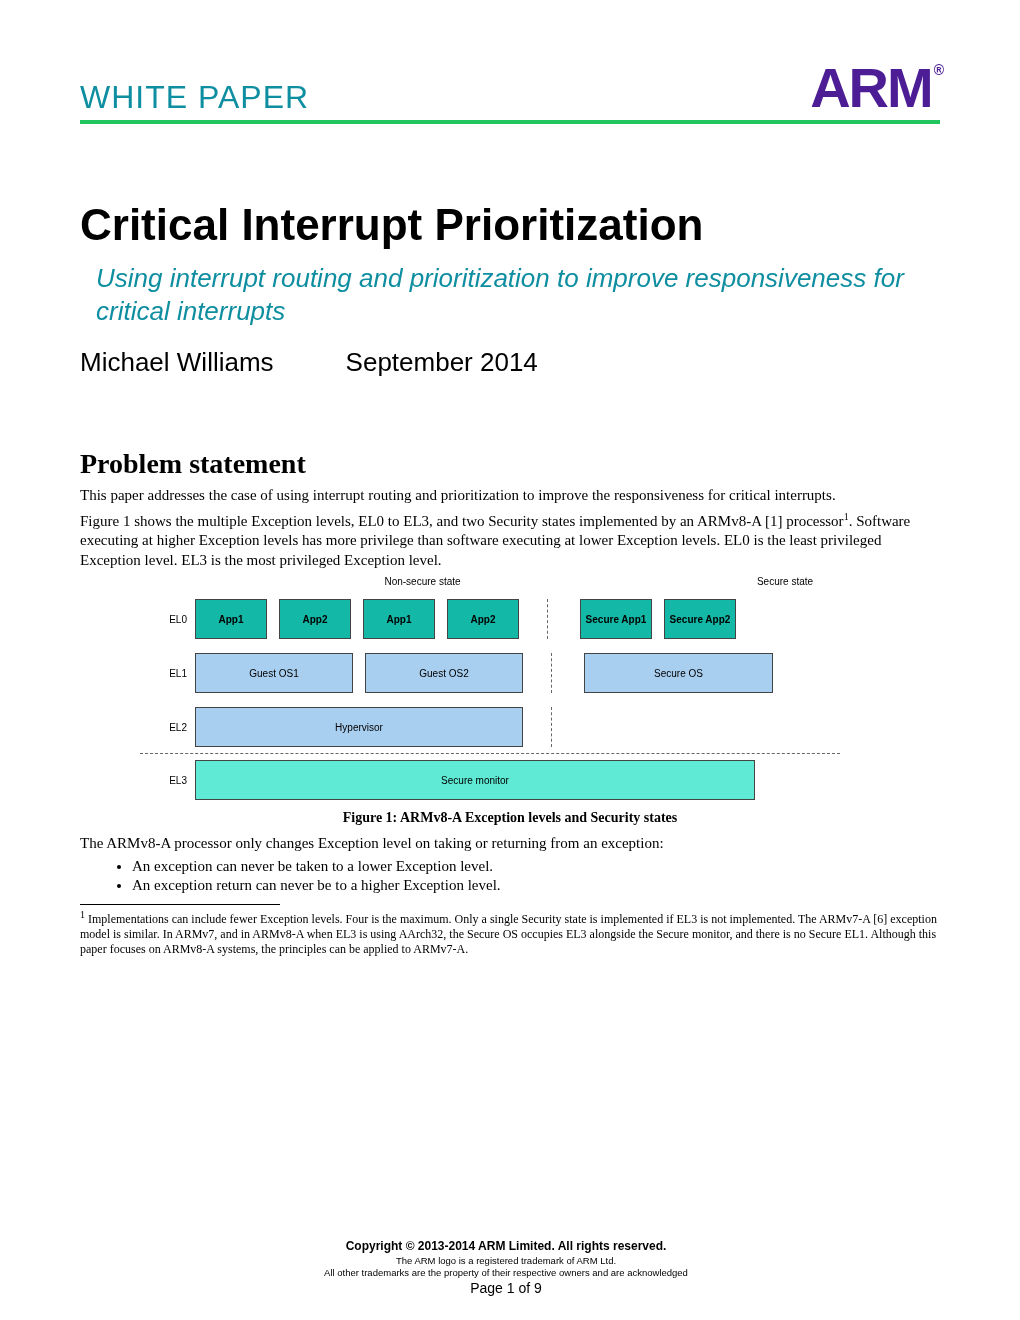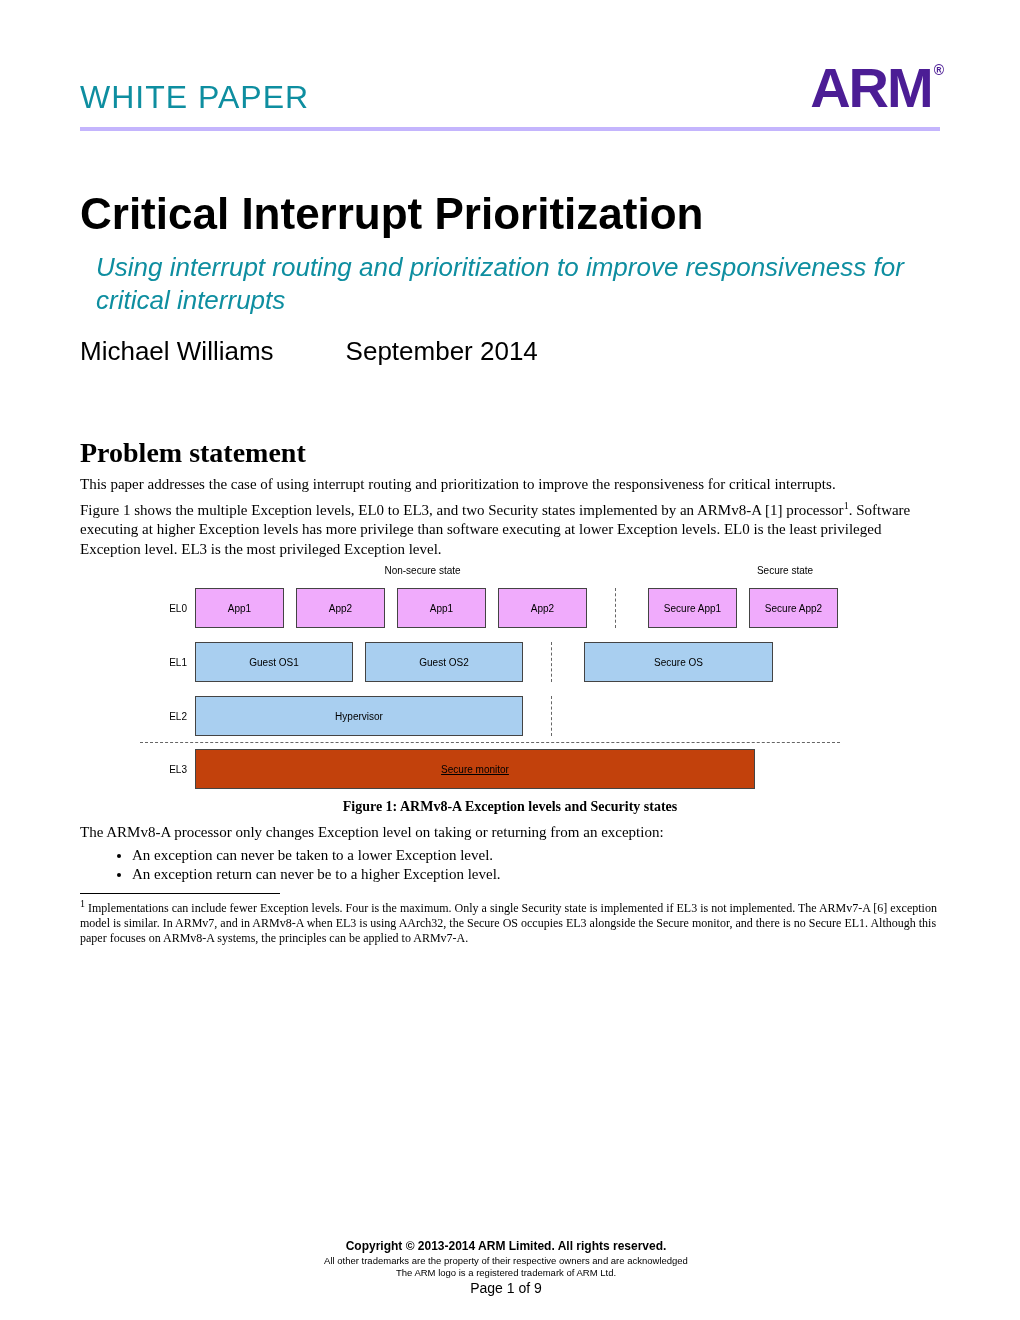--- a/index.html
+++ b/index.html
@@ -20,9 +20,9 @@
     display: flex;
     justify-content: space-between;
     align-items: flex-end;
-    border-bottom: 4px solid #c4b5fd;
-    padding-bottom: 11px;
-    margin-bottom: 58px;
+    border-bottom: 4px solid #22c55e;
+    padding-bottom: 4px;
+    margin-bottom: 76px;
   }
   .white-paper {
     font-family: Arial, Helvetica, sans-serif;

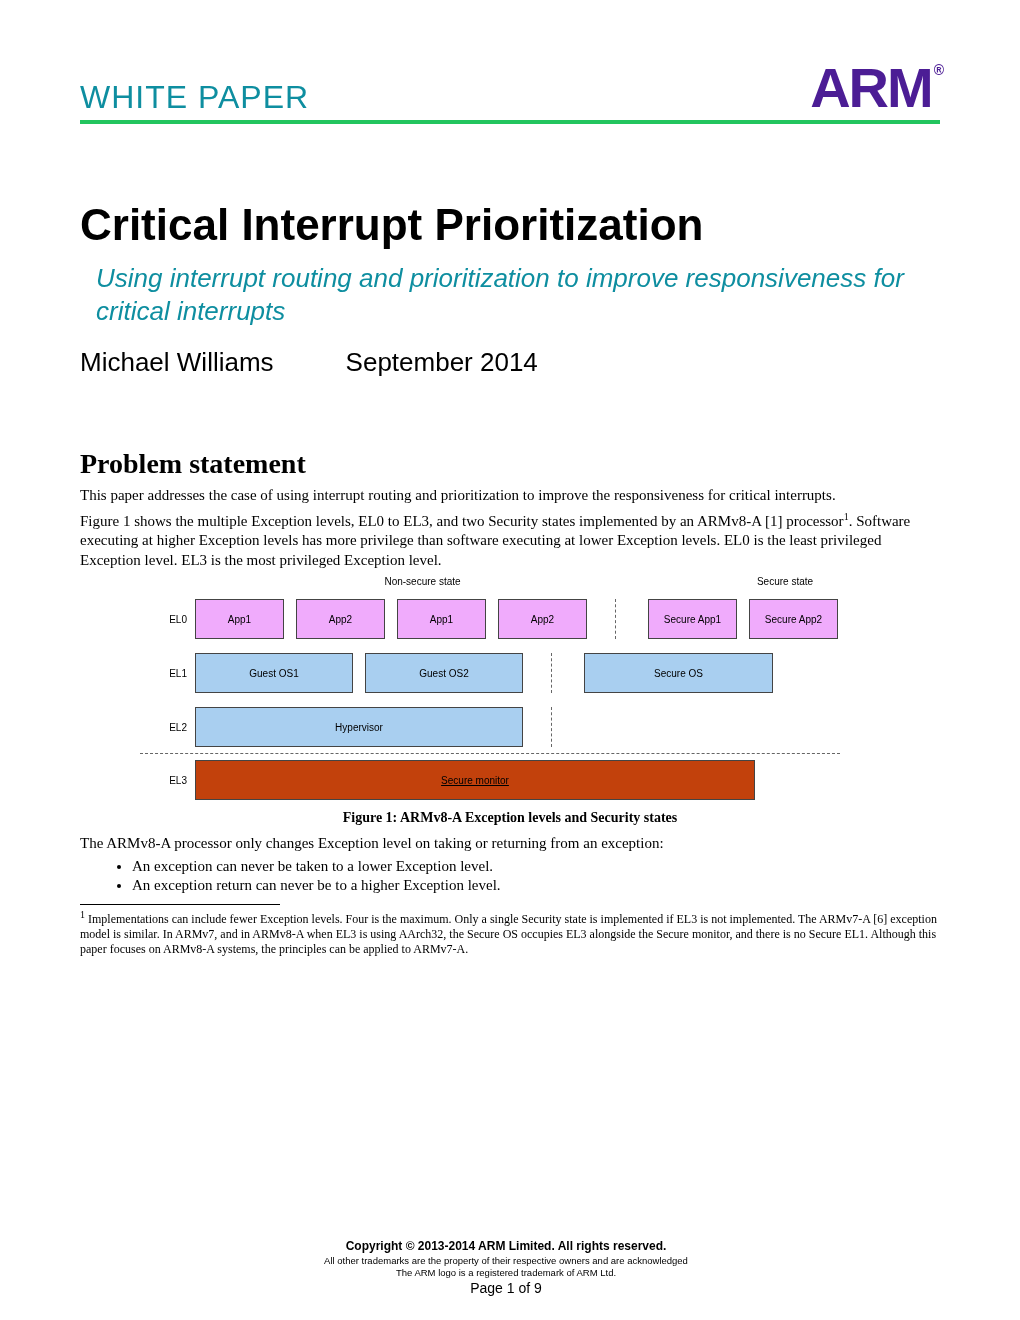--- a/index.html
+++ b/index.html
@@ -123,7 +123,7 @@
     font-size: 10px;
     box-sizing: border-box;
   }
-  .orange { background: #f0abfc; width: 89px; }
+  .orange { background: #14b8a6; width: 72px; font-weight: bold; }
   .blue { background: #a9cff0; }
   .green { background: #c2410c; text-decoration: underline; }
   .vdash-right {

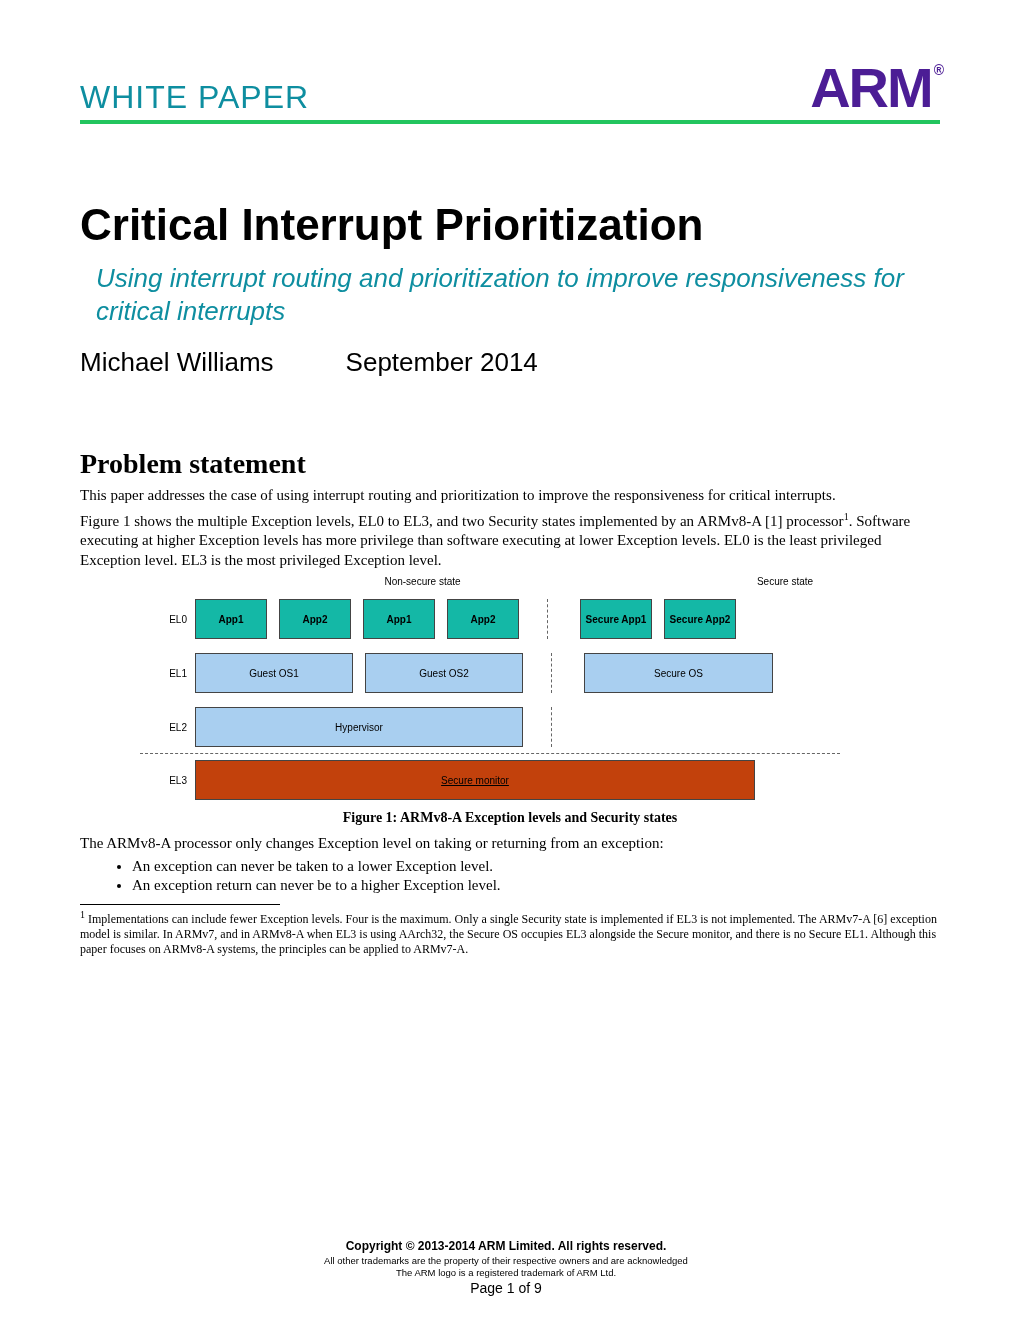--- a/index.html
+++ b/index.html
@@ -125,7 +125,7 @@
   }
   .orange { background: #14b8a6; width: 72px; font-weight: bold; }
   .blue { background: #a9cff0; }
-  .green { background: #c2410c; text-decoration: underline; }
+  .green { background: #5eead4; }
   .vdash-right {
     border-right: 1px dashed #666;
     padding-right: 28px;

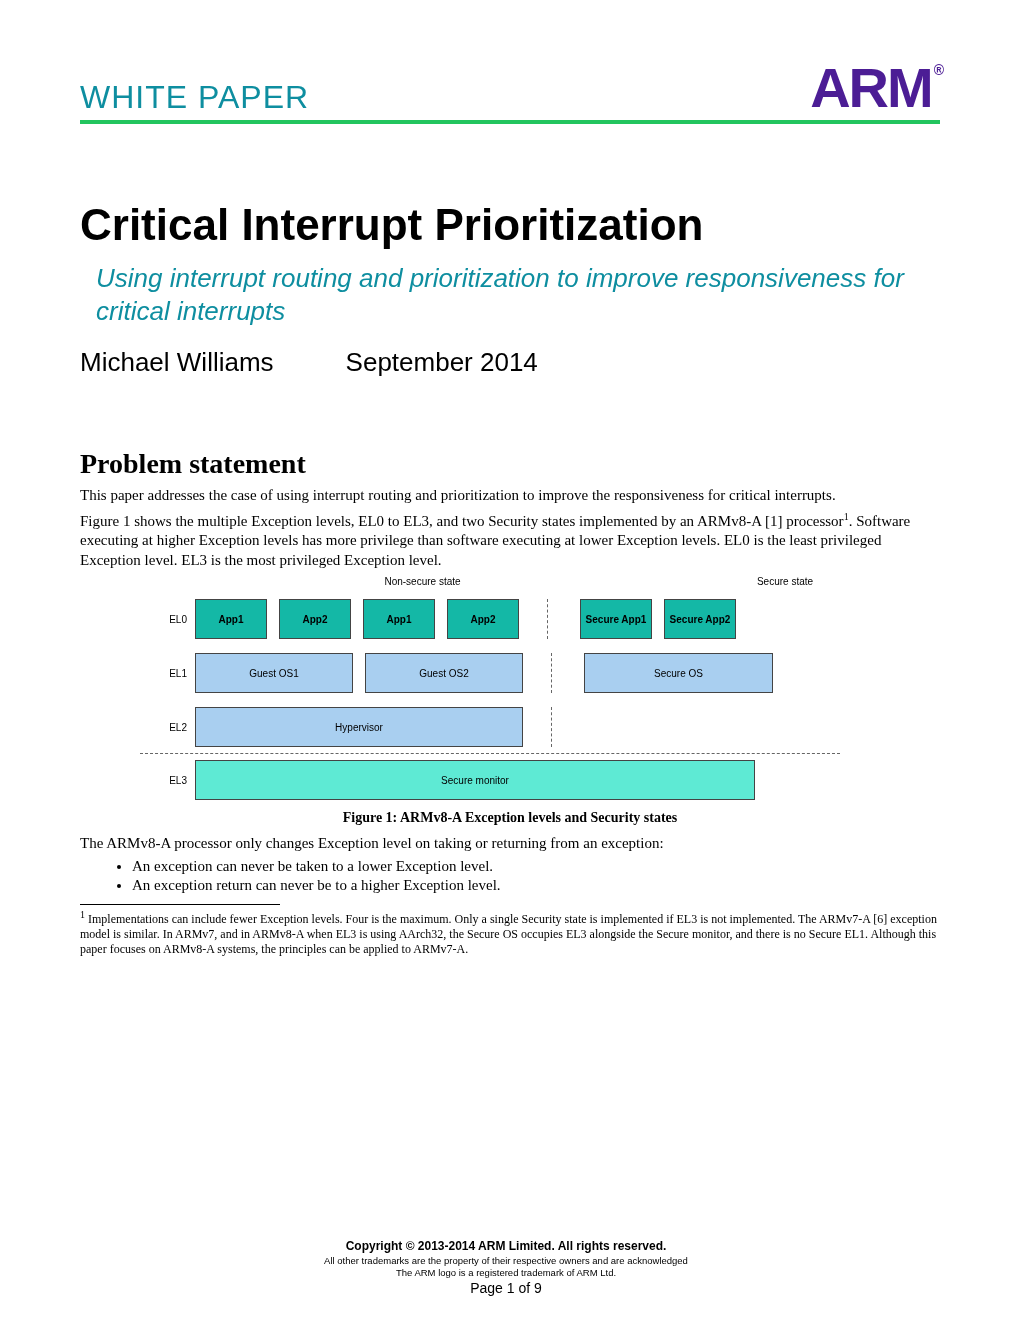--- a/index.html
+++ b/index.html
@@ -259,8 +259,8 @@
 
   <div class="footer">
     <div class="copyright">Copyright © 2013-2014 ARM Limited. All rights reserved.</div>
+    <div class="tm">The ARM logo is a registered trademark of ARM Ltd.</div>
     <div class="tm">All other trademarks are the property of their respective owners and are acknowledged</div>
-    <div class="tm">The ARM logo is a registered trademark of ARM Ltd.</div>
     <div class="pagenum">Page 1 of 9</div>
   </div>
 

